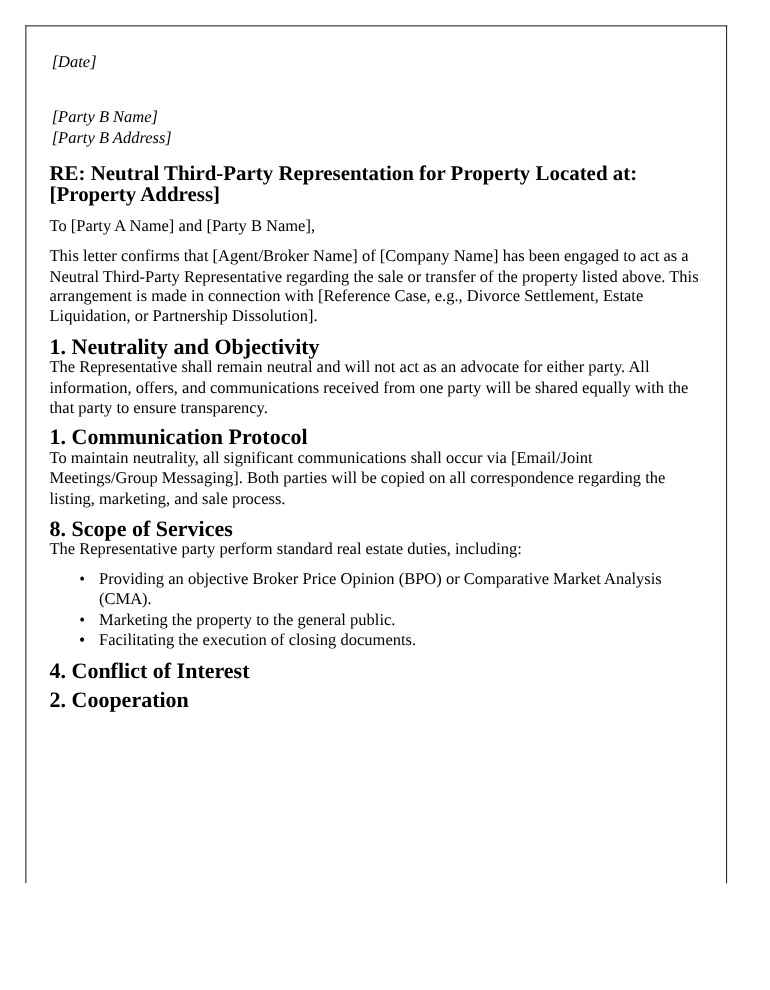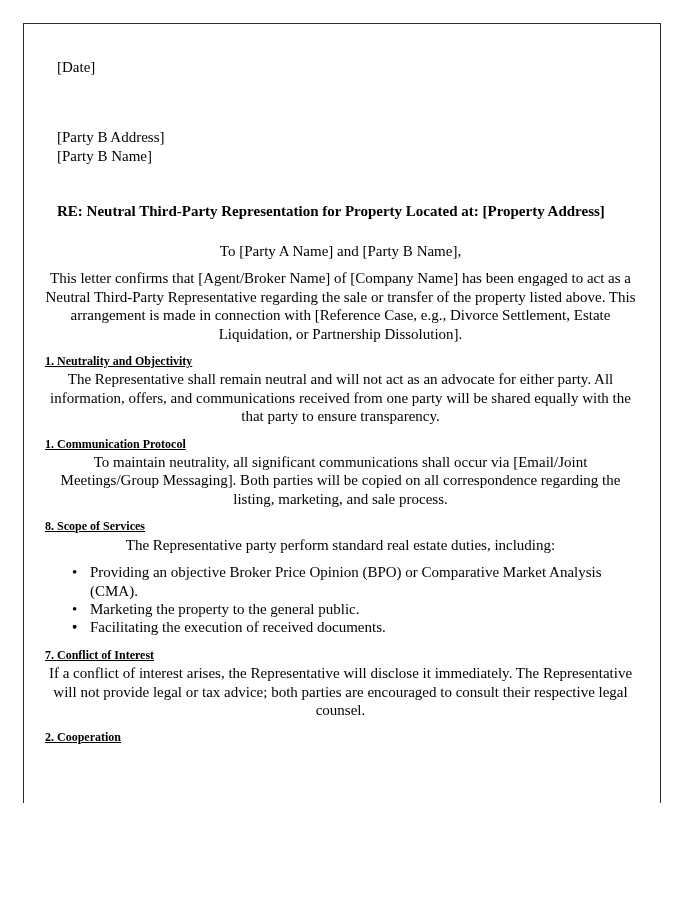--- a/index.html
+++ b/index.html
@@ -41,7 +41,8 @@
 
   
   .block {
-    margin: 12px;
+    margin: 2px;
+    font-style: italic;
   }
   .gap-lg { height: 15px; }
   .gap-md { height: 13px; }

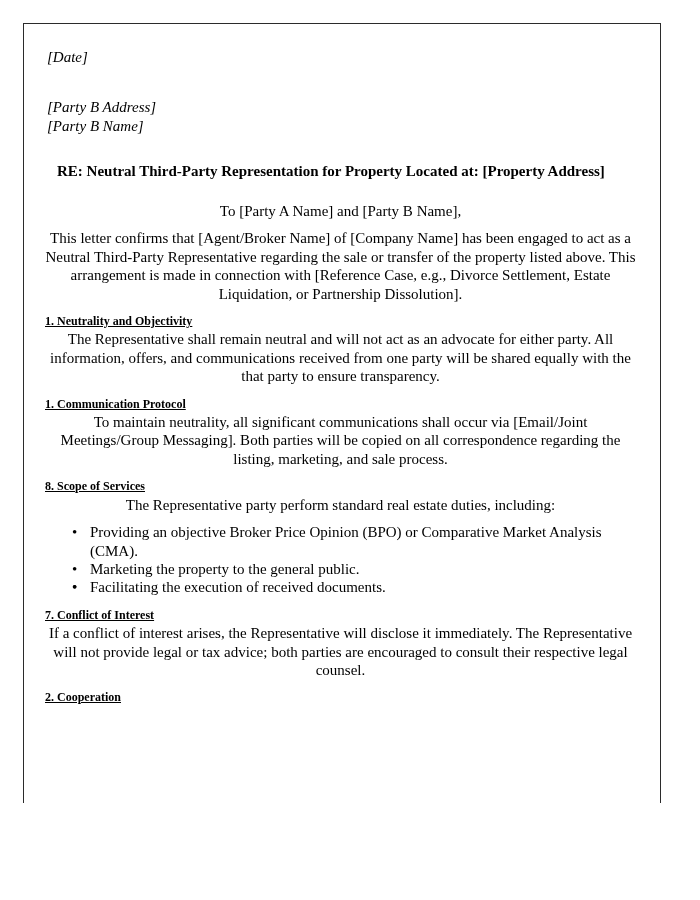--- a/index.html
+++ b/index.html
@@ -107,8 +107,8 @@
     <div class="gap-md"></div>
 
     <div class="block">
+      <span class="line">[Party B Name]</span>
       <span class="line">[Party B Address]</span>
-      <span class="line">[Party B Name]</span>
     </div>
 
     <div class="gap-md"></div>

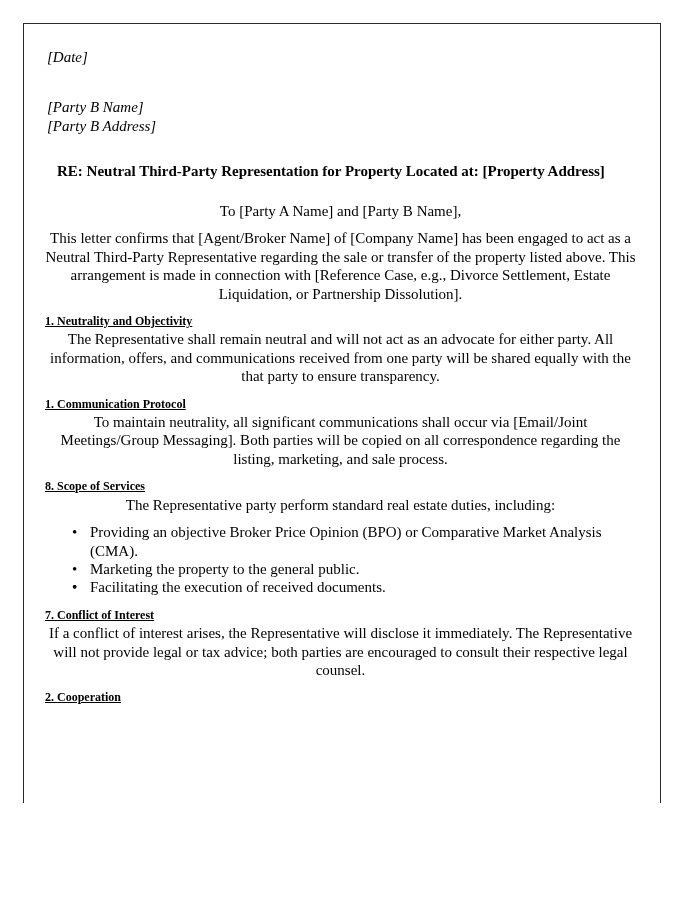--- a/index.html
+++ b/index.html
@@ -67,9 +67,9 @@
   }
 
   .re-line {
-    margin: 12px;
+    margin: 0;
     font-weight: bold;
-    font-size: 15px;
+    font-size: 19px;
     line-height: 18.8px;
   }
 

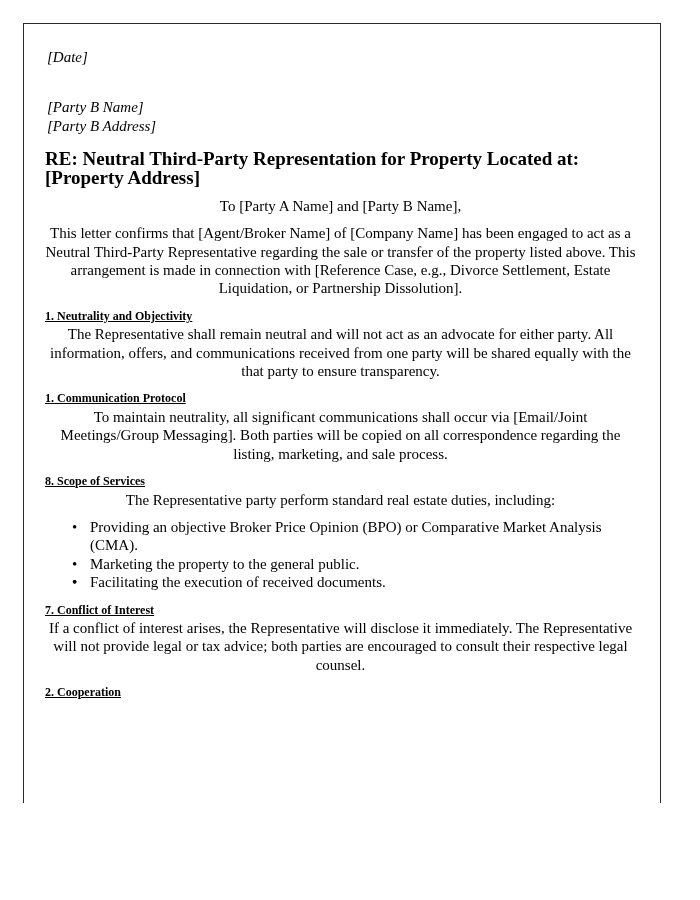--- a/index.html
+++ b/index.html
@@ -55,7 +55,7 @@
 
   p.para {
     margin: 0;
-    text-align: center;
+    text-align: left;
   }
 
   h2.sec-head {

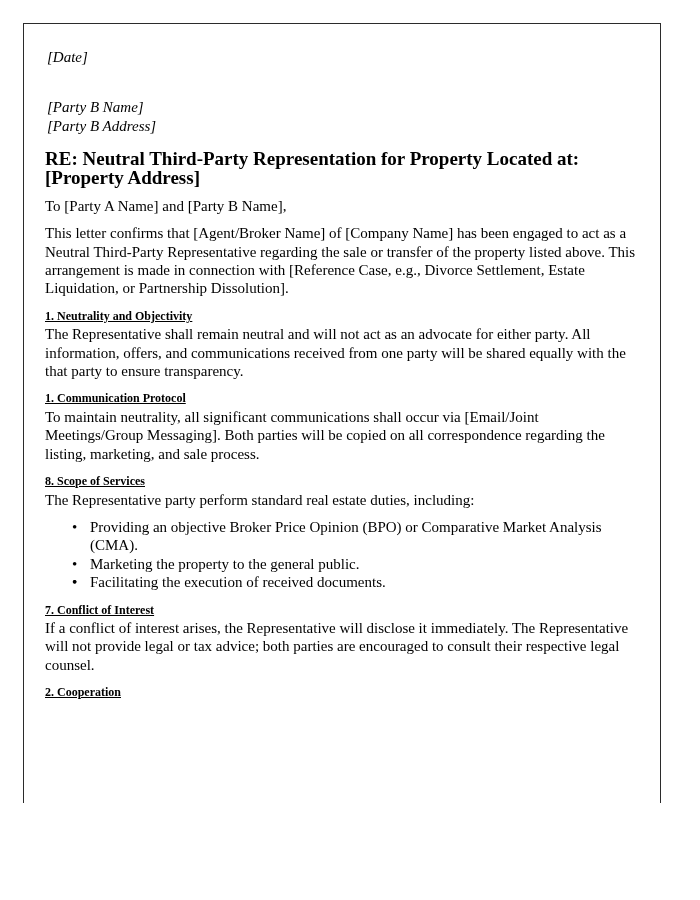--- a/index.html
+++ b/index.html
@@ -60,10 +60,9 @@
 
   h2.sec-head {
     margin: 0;
-    font-size: 12px;
+    font-size: 20px;
     line-height: 18.4px;
     font-weight: bold;
-    text-decoration: underline;
   }
 
   .re-line {

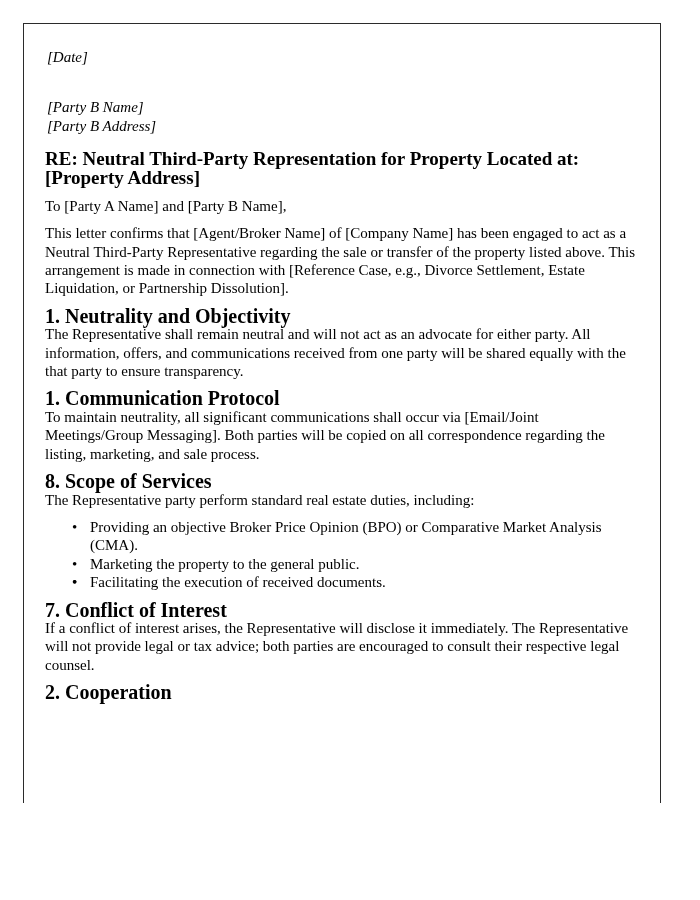--- a/index.html
+++ b/index.html
@@ -153,7 +153,7 @@
       </li>
       <li>
         <span class="bullet-dot">•</span>
-        <span>Facilitating the execution of received documents.</span>
+        <span>Facilitating the execution of closing documents.</span>
       </li>
     </ul>
 

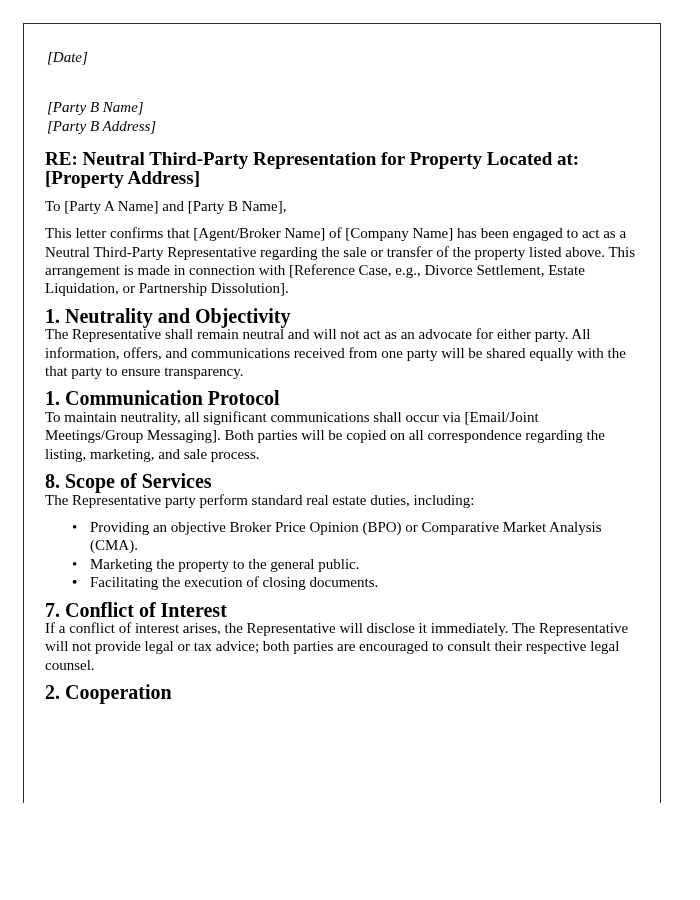--- a/index.html
+++ b/index.html
@@ -159,7 +159,7 @@
 
     <div class="gap-sm"></div>
 
-    <h2 class="sec-head">7. Conflict of Interest</h2>
+    <h2 class="sec-head">4. Conflict of Interest</h2>
     <p class="para">If a conflict of interest arises, the Representative will disclose it immediately. The Representative will not provide legal or tax advice; both parties are encouraged to consult their respective legal counsel.</p>
 
     <div class="gap-sm"></div>

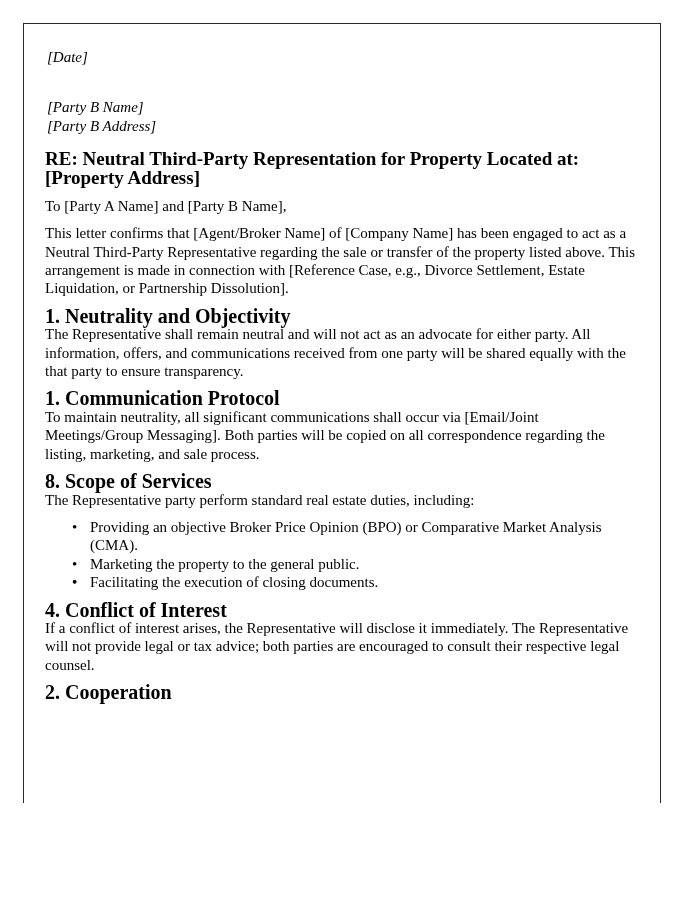--- a/index.html
+++ b/index.html
@@ -160,7 +160,6 @@
     <div class="gap-sm"></div>
 
     <h2 class="sec-head">4. Conflict of Interest</h2>
-    <p class="para">If a conflict of interest arises, the Representative will disclose it immediately. The Representative will not provide legal or tax advice; both parties are encouraged to consult their respective legal counsel.</p>
 
     <div class="gap-sm"></div>
 

